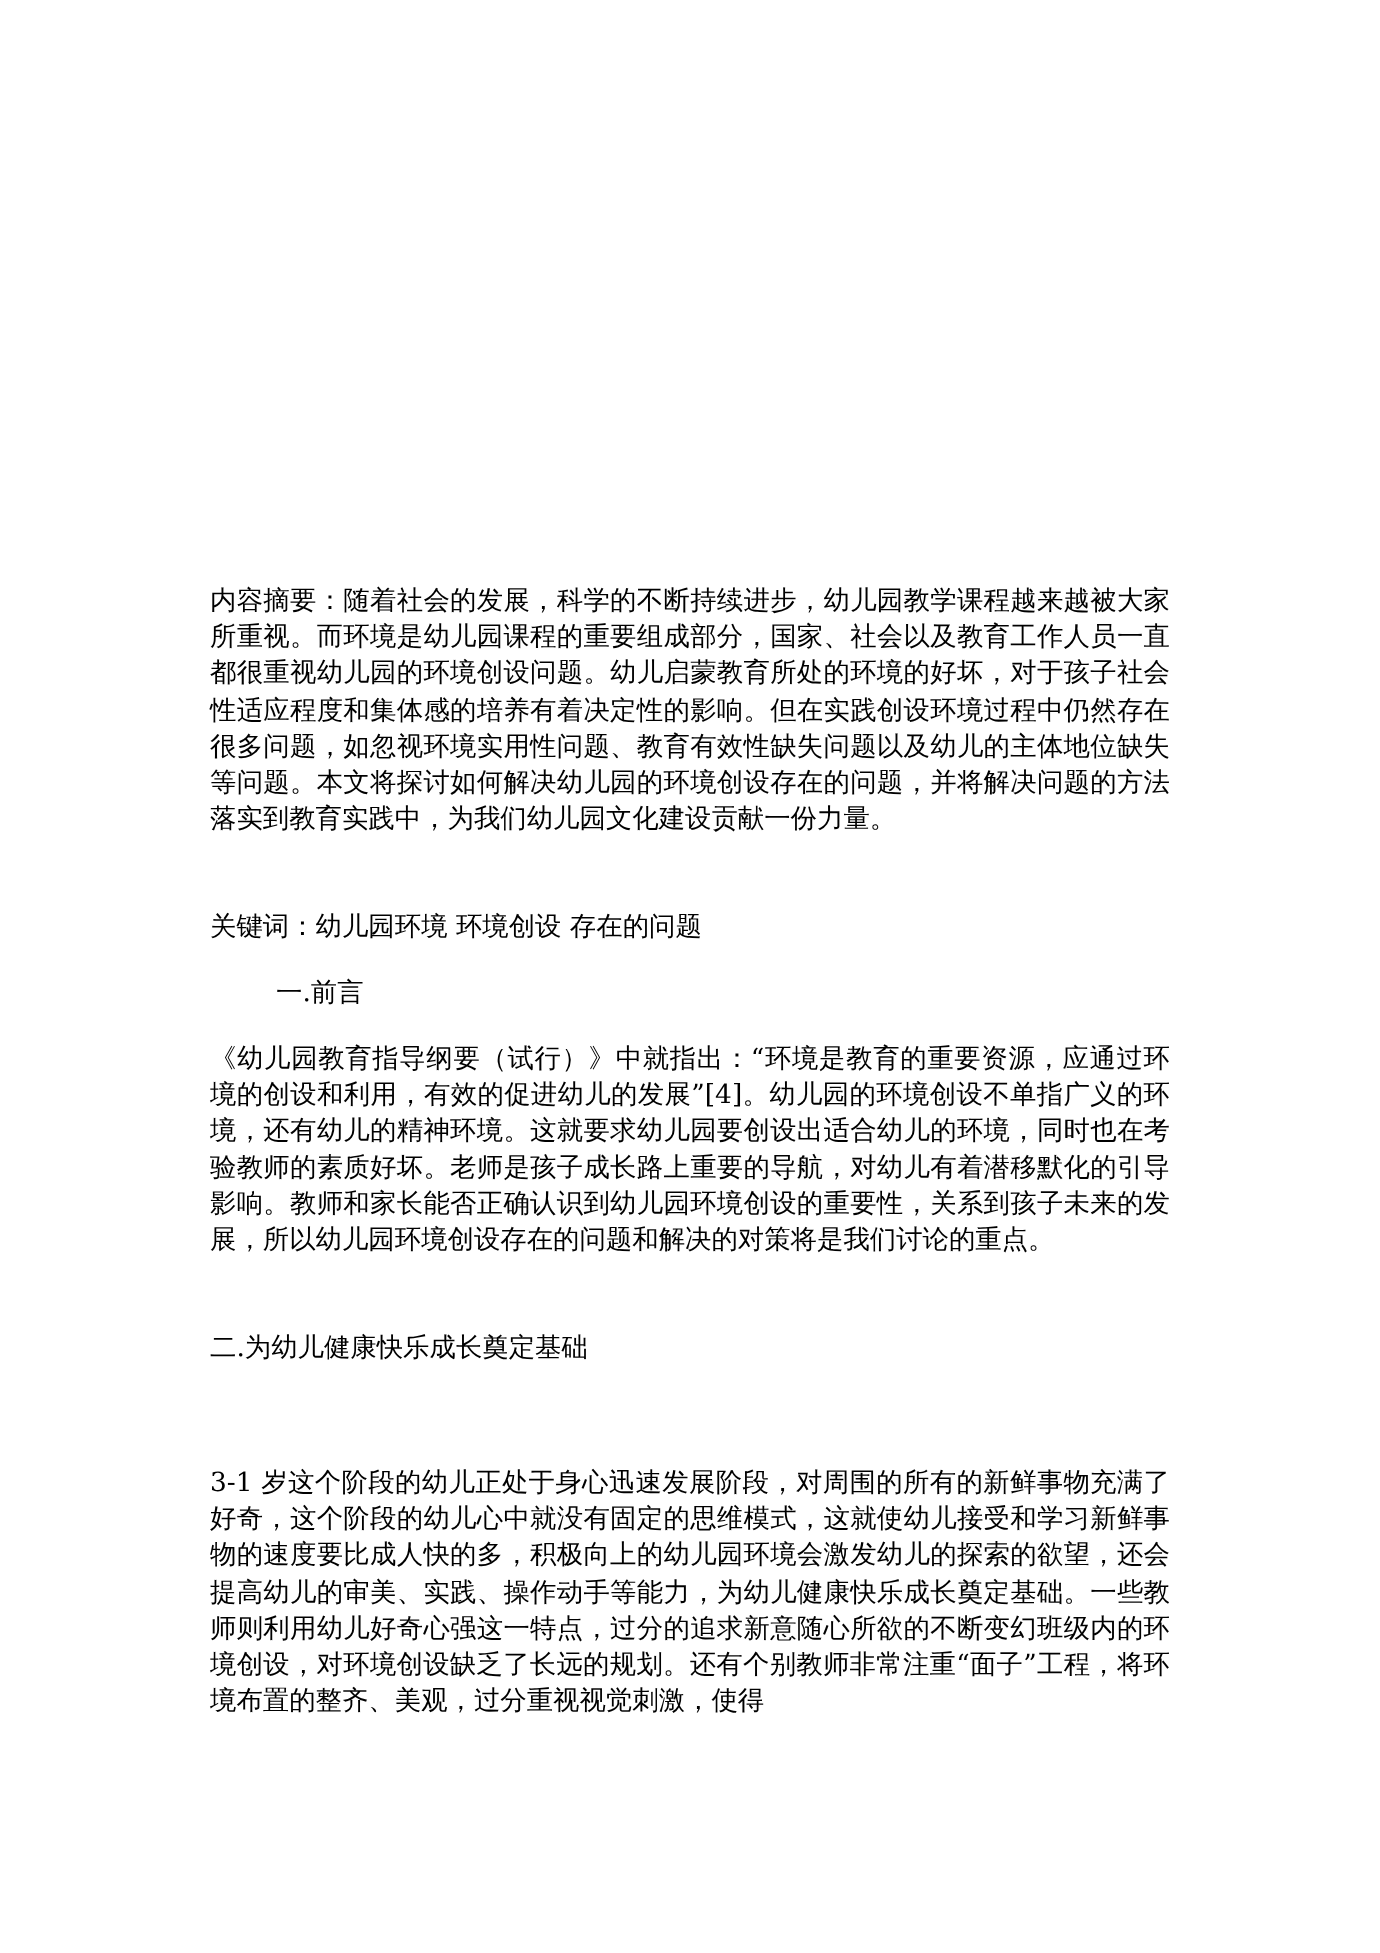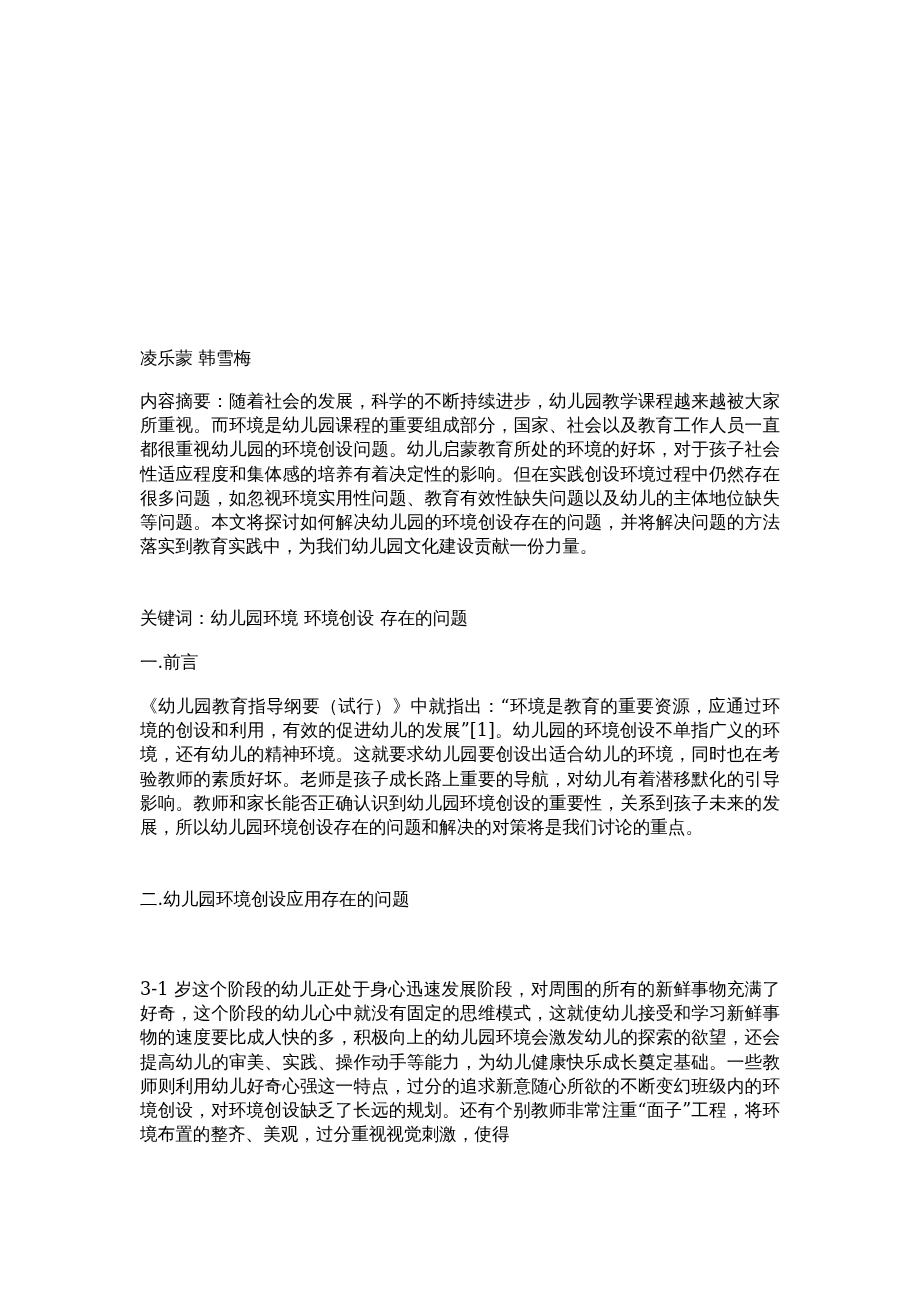--- a/index.html
+++ b/index.html
@@ -59,7 +59,6 @@
 
 <div class="page">
 
-  <p class="block authors">凌乐蒙 韩雪梅</p>
 
   <p class="block abstract">内容摘要：随着社会的发展，科学的不断持续进步，幼儿园教学课程越来越被大家所重视。而环境是幼儿园课程的重要组成部分，国家、社会以及教育工作人员一直都很重视幼儿园的环境创设问题。幼儿启蒙教育所处的环境的好坏，对于孩子社会性适应程度和集体感的培养有着决定性的影响。但在实践创设环境过程中仍然存在很多问题，如忽视环境实用性问题、教育有效性缺失问题以及幼儿的主体地位缺失等问题。本文将探讨如何解决幼儿园的环境创设存在的问题，并将解决问题的方法落实到教育实践中，为我们幼儿园文化建设贡献一份力量。</p>
 

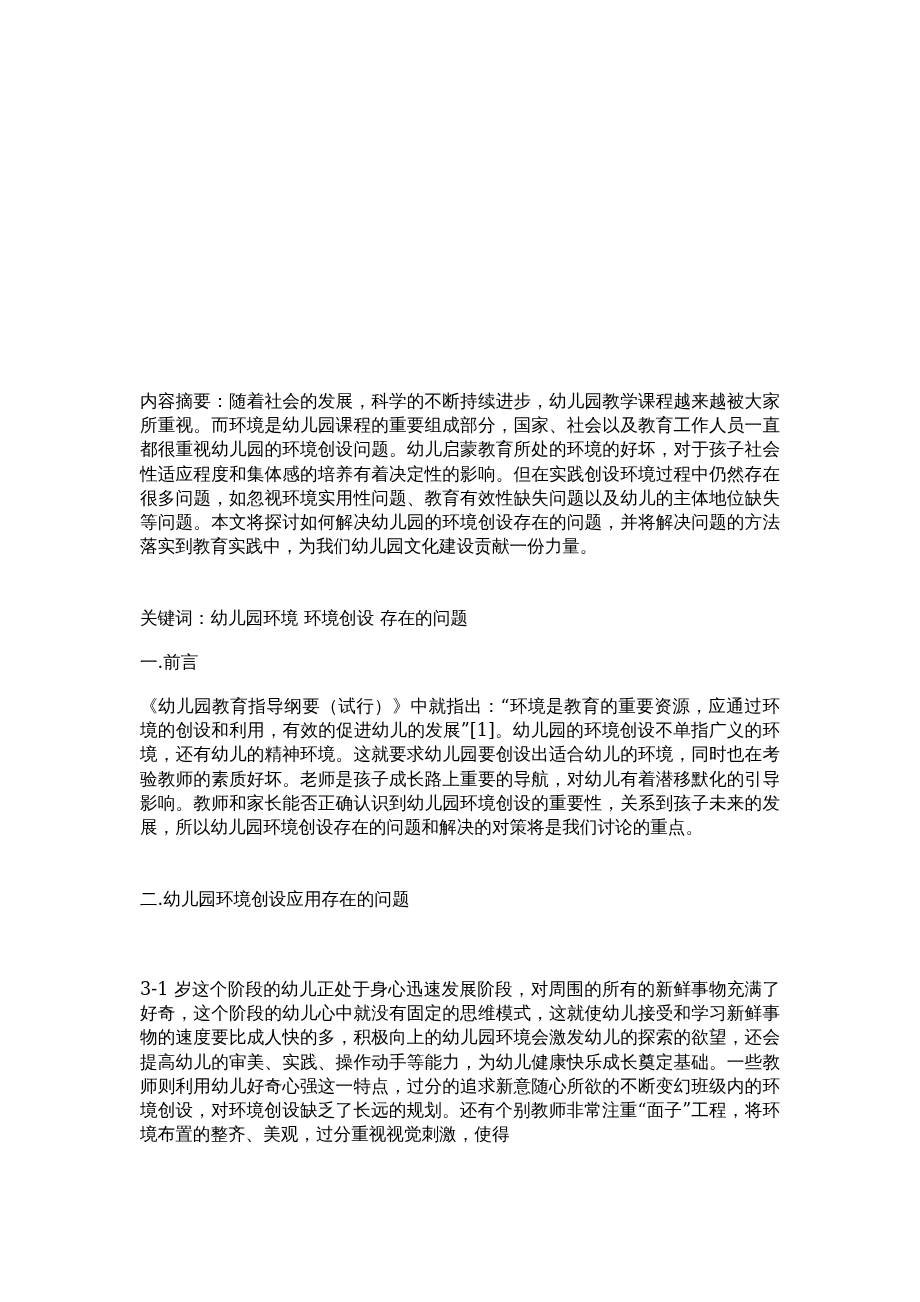--- a/index.html
+++ b/index.html
@@ -64,7 +64,7 @@
 
   <p class="block keywords">关键词：幼儿园环境 环境创设 存在的问题</p>
 
-  <h2 class="block h1" style="font-weight:normal;">一.前言</h2>
+  <h2 class="block h1" style="font-weight:normal;margin-left:44px;">一.前言</h2>
 
   <p class="block p1">《幼儿园教育指导纲要（试行）》中就指出：“环境是教育的重要资源，应通过环境的创设和利用，有效的促进幼儿的发展”[1]。幼儿园的环境创设不单指广义的环境，还有幼儿的精神环境。这就要求幼儿园要创设出适合幼儿的环境，同时也在考验教师的素质好坏。老师是孩子成长路上重要的导航，对幼儿有着潜移默化的引导影响。教师和家长能否正确认识到幼儿园环境创设的重要性，关系到孩子未来的发展，所以幼儿园环境创设存在的问题和解决的对策将是我们讨论的重点。</p>
 

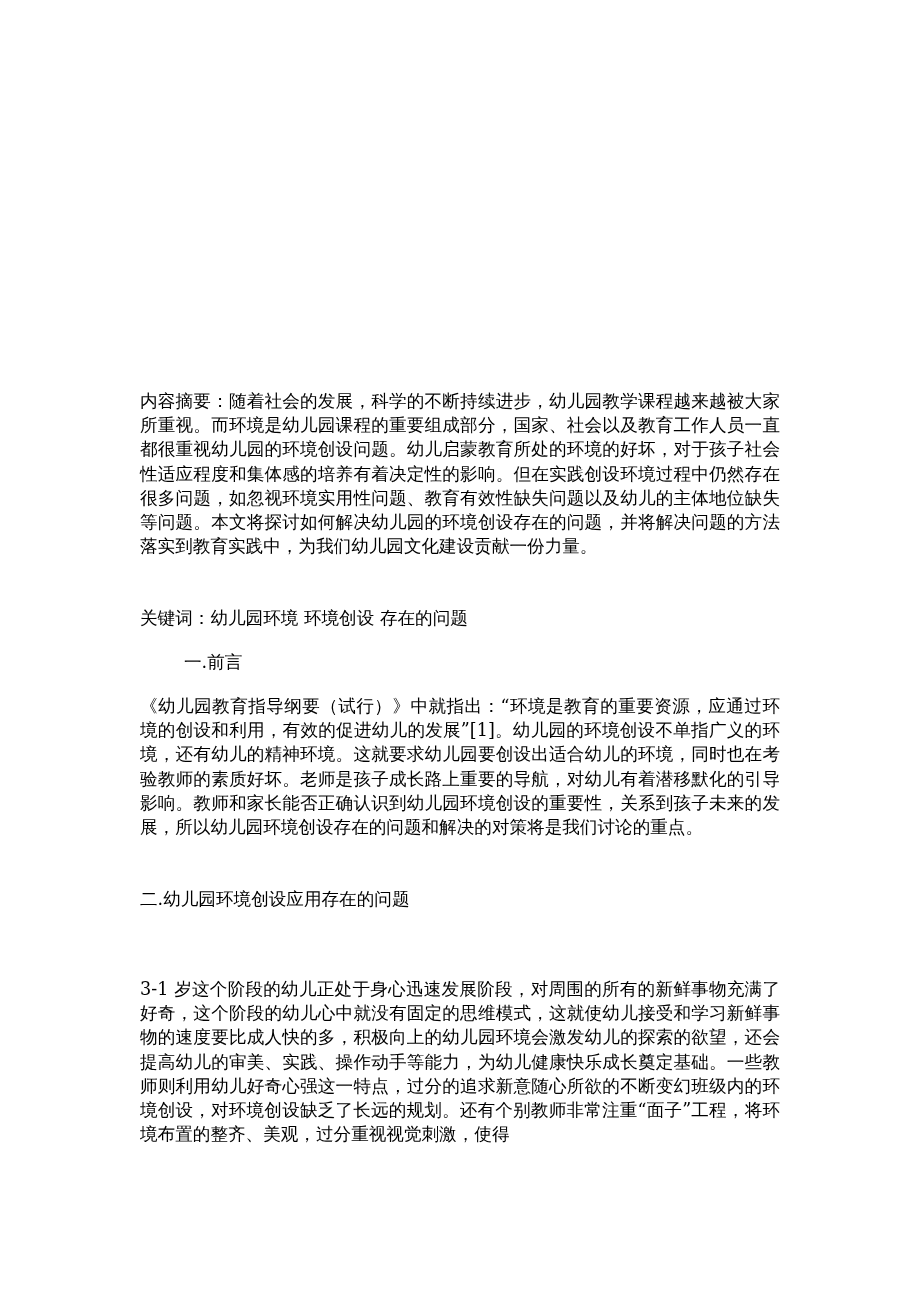--- a/index.html
+++ b/index.html
@@ -66,7 +66,7 @@
 
   <h2 class="block h1" style="font-weight:normal;margin-left:44px;">一.前言</h2>
 
-  <p class="block p1">《幼儿园教育指导纲要（试行）》中就指出：“环境是教育的重要资源，应通过环境的创设和利用，有效的促进幼儿的发展”[1]。幼儿园的环境创设不单指广义的环境，还有幼儿的精神环境。这就要求幼儿园要创设出适合幼儿的环境，同时也在考验教师的素质好坏。老师是孩子成长路上重要的导航，对幼儿有着潜移默化的引导影响。教师和家长能否正确认识到幼儿园环境创设的重要性，关系到孩子未来的发展，所以幼儿园环境创设存在的问题和解决的对策将是我们讨论的重点。</p>
+  <p class="block p1">《幼儿园教育指导纲要（试行）》中就指出：“环境是教育的重要资源，应通过环境的创设和利用，有效的促进幼儿的发展”[4]。幼儿园的环境创设不单指广义的环境，还有幼儿的精神环境。这就要求幼儿园要创设出适合幼儿的环境，同时也在考验教师的素质好坏。老师是孩子成长路上重要的导航，对幼儿有着潜移默化的引导影响。教师和家长能否正确认识到幼儿园环境创设的重要性，关系到孩子未来的发展，所以幼儿园环境创设存在的问题和解决的对策将是我们讨论的重点。</p>
 
   <h2 class="block h2" style="font-weight:normal;">二.幼儿园环境创设应用存在的问题</h2>
 

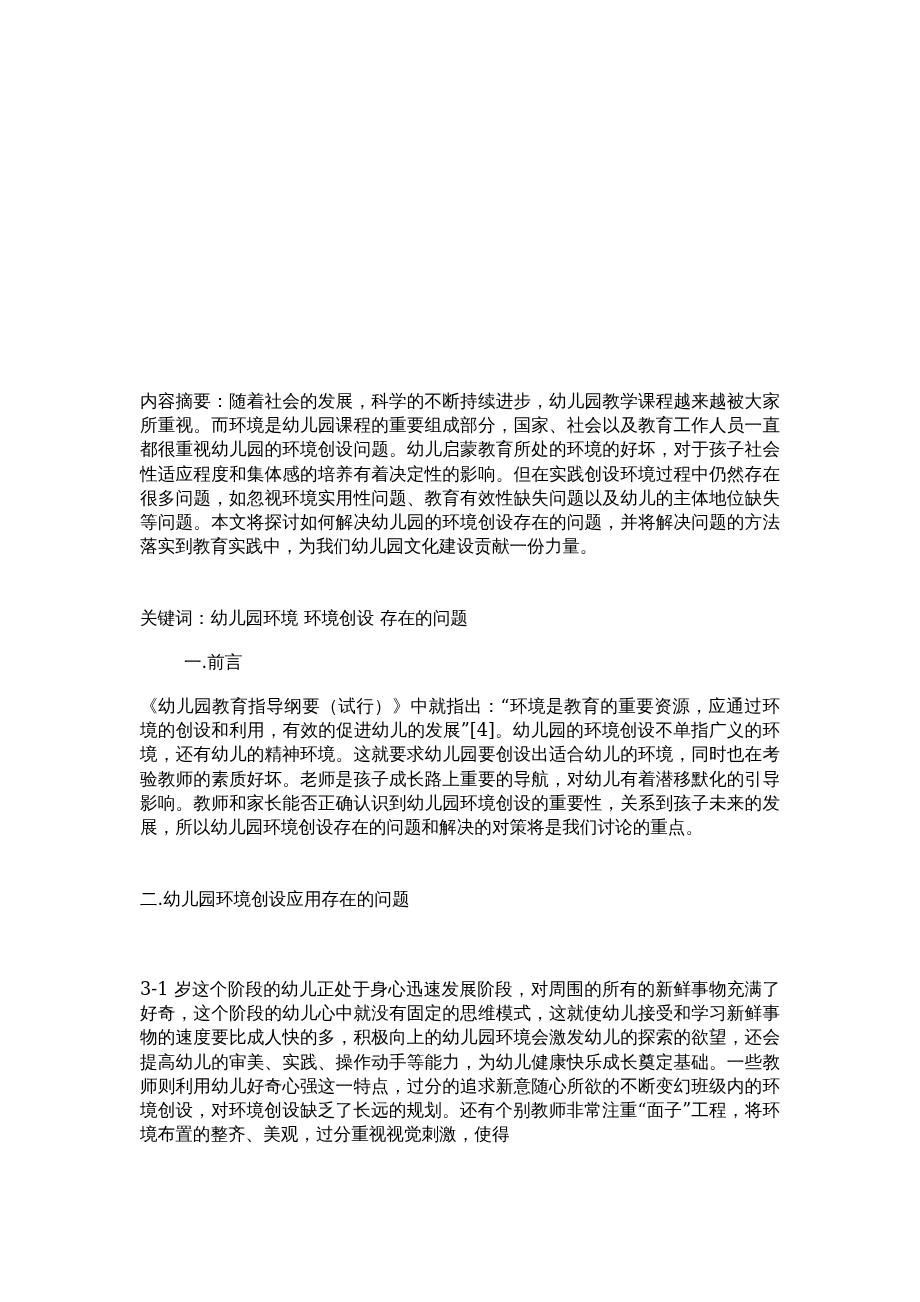--- a/index.html
+++ b/index.html
@@ -68,7 +68,7 @@
 
   <p class="block p1">《幼儿园教育指导纲要（试行）》中就指出：“环境是教育的重要资源，应通过环境的创设和利用，有效的促进幼儿的发展”[4]。幼儿园的环境创设不单指广义的环境，还有幼儿的精神环境。这就要求幼儿园要创设出适合幼儿的环境，同时也在考验教师的素质好坏。老师是孩子成长路上重要的导航，对幼儿有着潜移默化的引导影响。教师和家长能否正确认识到幼儿园环境创设的重要性，关系到孩子未来的发展，所以幼儿园环境创设存在的问题和解决的对策将是我们讨论的重点。</p>
 
-  <h2 class="block h2" style="font-weight:normal;">二.幼儿园环境创设应用存在的问题</h2>
+  <h2 class="block h2" style="font-weight:normal;">二.为幼儿健康快乐成长奠定基础</h2>
 
 
   <p class="block p2">3-1 岁这个阶段的幼儿正处于身心迅速发展阶段，对周围的所有的新鲜事物充满了好奇，这个阶段的幼儿心中就没有固定的思维模式，这就使幼儿接受和学习新鲜事物的速度要比成人快的多，积极向上的幼儿园环境会激发幼儿的探索的欲望，还会提高幼儿的审美、实践、操作动手等能力，为幼儿健康快乐成长奠定基础。一些教师则利用幼儿好奇心强这一特点，过分的追求新意随心所欲的不断变幻班级内的环境创设，对环境创设缺乏了长远的规划。还有个别教师非常注重“面子”工程，将环境布置的整齐、美观，过分重视视觉刺激，使得</p>

